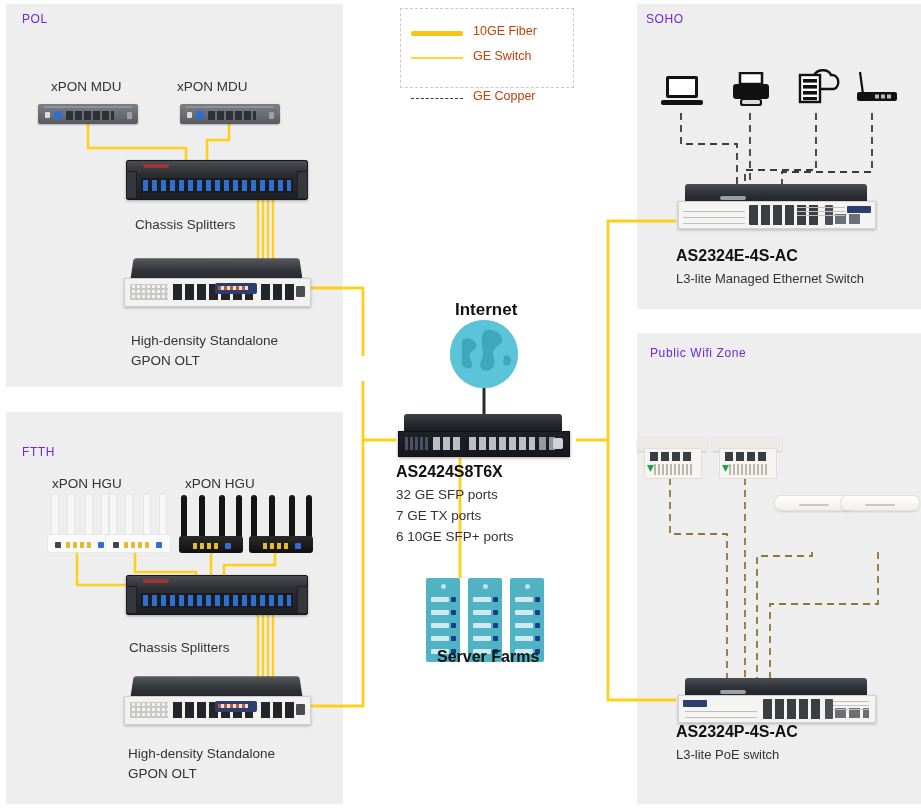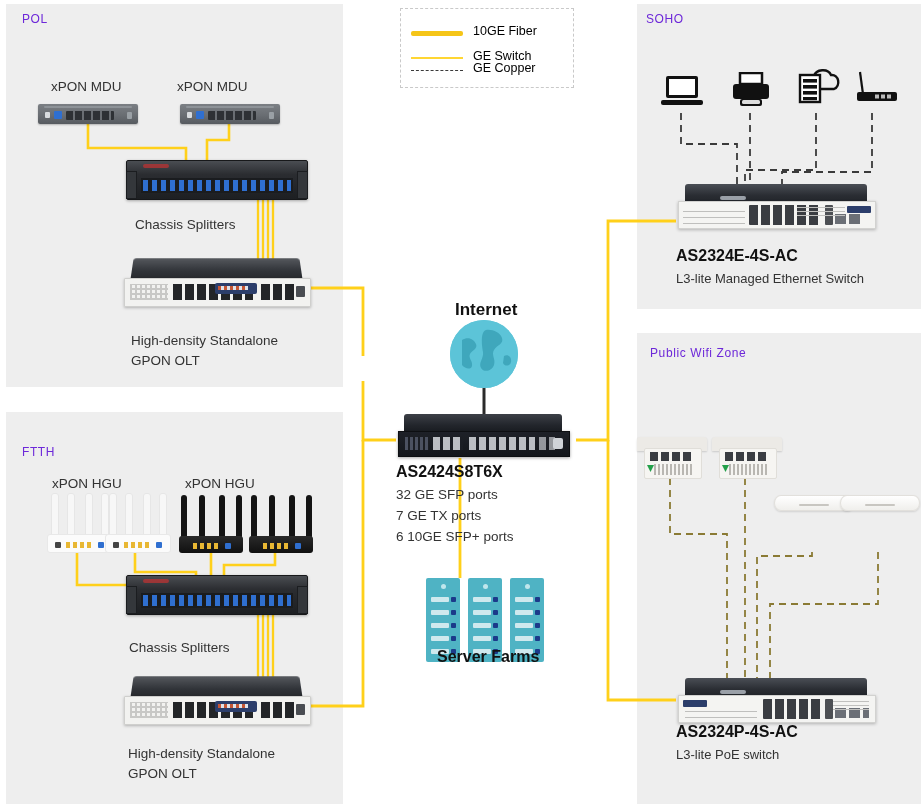--- a/index.html
+++ b/index.html
@@ -12,7 +12,7 @@
   .lbl-sm{position:absolute;font-size:13px;color:#333;white-space:nowrap;}
   .legend{position:absolute;left:400px;top:8px;width:172px;height:78px;
           border:1px dashed #c9c9c9;background:#fff;}
-  .legend-row{position:absolute;height:16px;font-size:12.5px;color:#000000;}
+  .legend-row{position:absolute;height:16px;font-size:12.5px;color:#c2410c;}
   .legend-swatch{position:absolute;left:10px;top:7px;}
   .legend-text{position:absolute;left:72px;top:0;}
   svg.wires{position:absolute;left:0;top:0;width:921px;height:808px;pointer-events:none;}

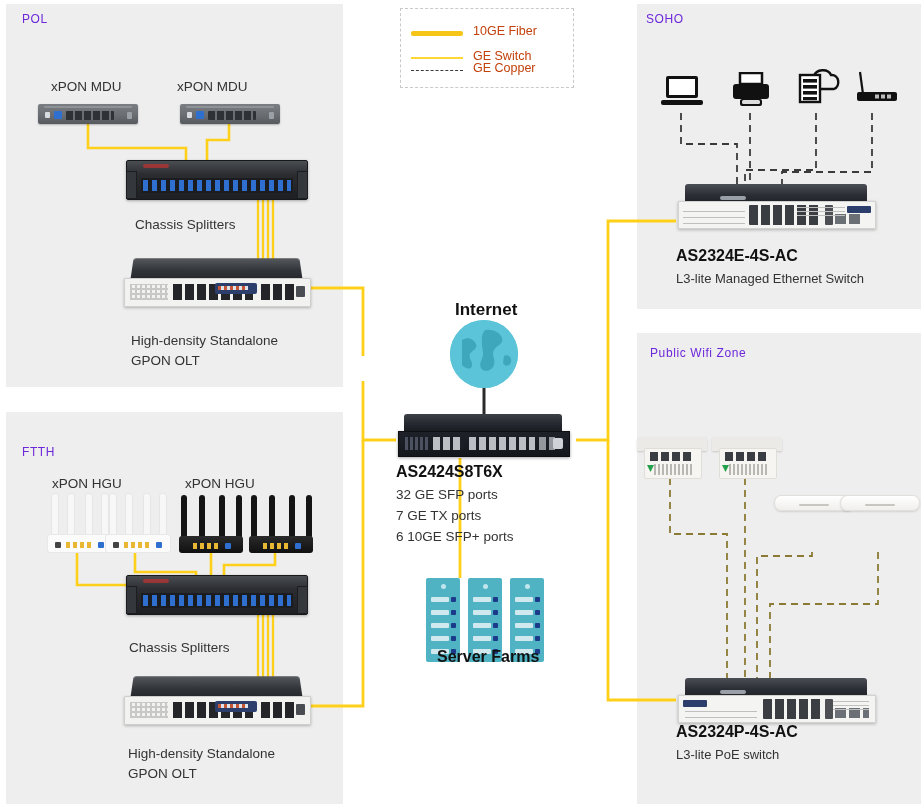--- a/index.html
+++ b/index.html
@@ -178,7 +178,7 @@
     <span class="legend-swatch" style="width:52px;height:2px;top:8px;background:#FFD633;"></span>
     <span class="legend-text">GE Switch</span>
   </div>
-  <div class="legend-row" style="left:0;top:52px;width:172px;">
+  <div class="legend-row" style="left:0;top:80px;width:172px;">
     <span class="legend-swatch" style="width:52px;height:0;top:9px;border-top:1.6px dashed #3a3a3a;"></span>
     <span class="legend-text">GE Copper</span>
   </div>

